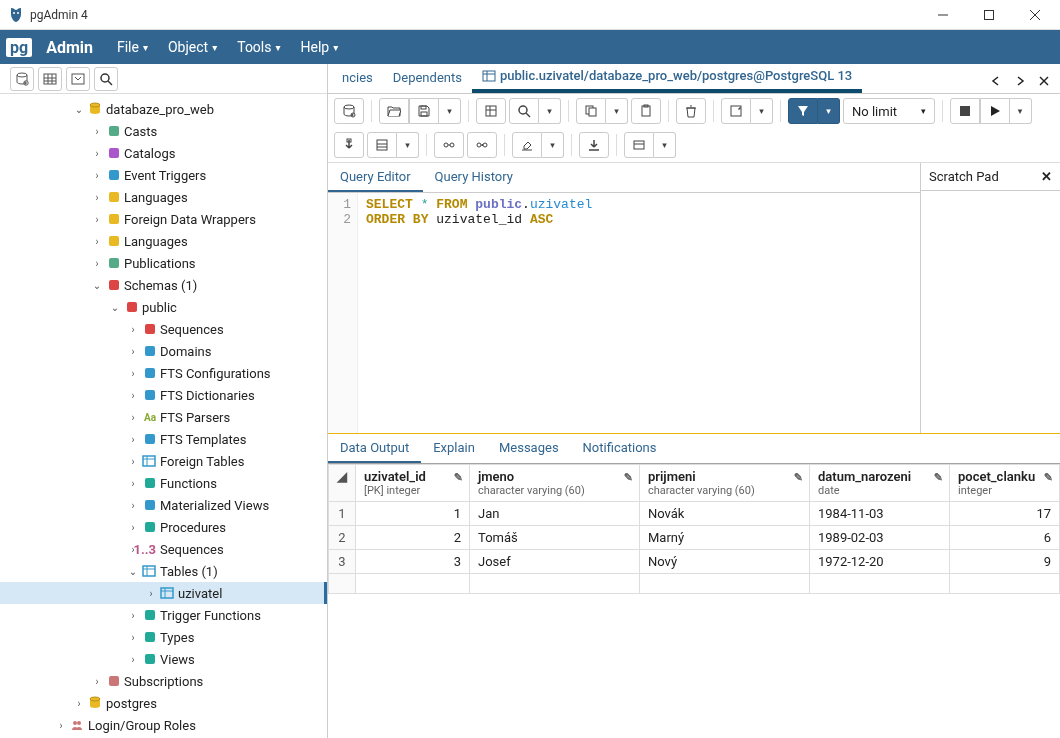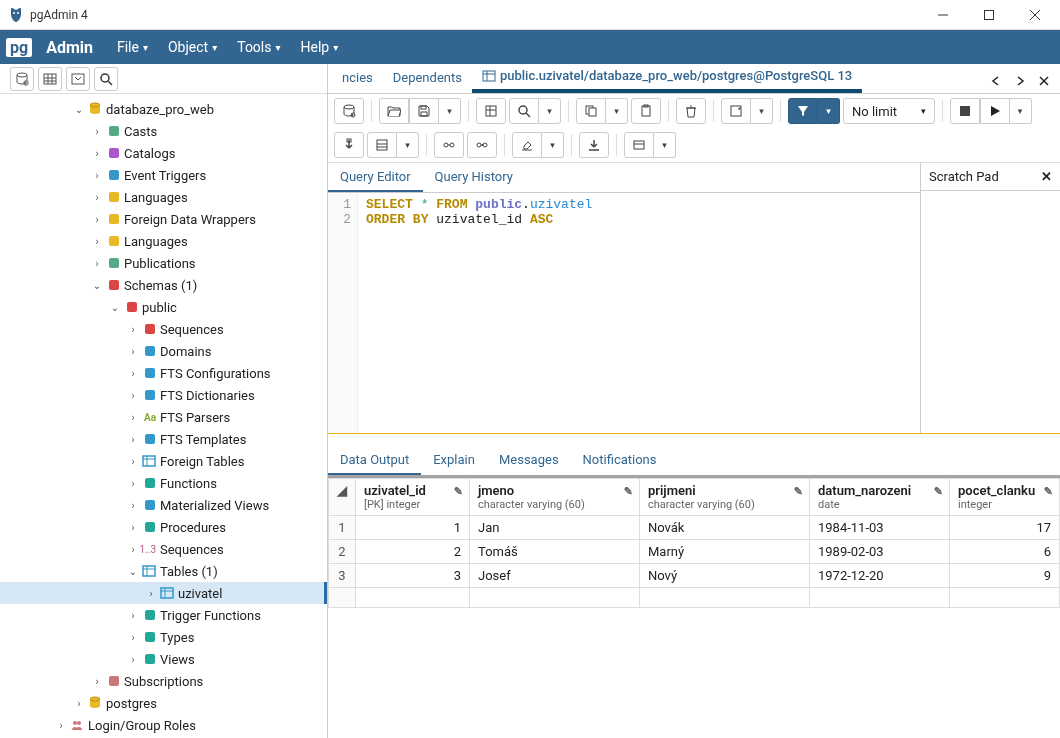--- a/index.html
+++ b/index.html
@@ -70,7 +70,7 @@
 .scratch-head { display:flex; align-items:center; justify-content:space-between; padding:6px 8px; border-bottom:1px solid #ccc; font-size:13px; }
 
 
-.out-tabs { display:flex; border-bottom:3px solid #a3a3a3;margin-top:12px; }
+.out-tabs { display:flex; border-bottom:1px solid #a3a3a3; }
 .out-tab { padding:6px 12px; font-size:13px; color:#326690; cursor:pointer; border-bottom:2px solid transparent; }
 .out-tab.active { border-bottom:2px solid #326690; }
 

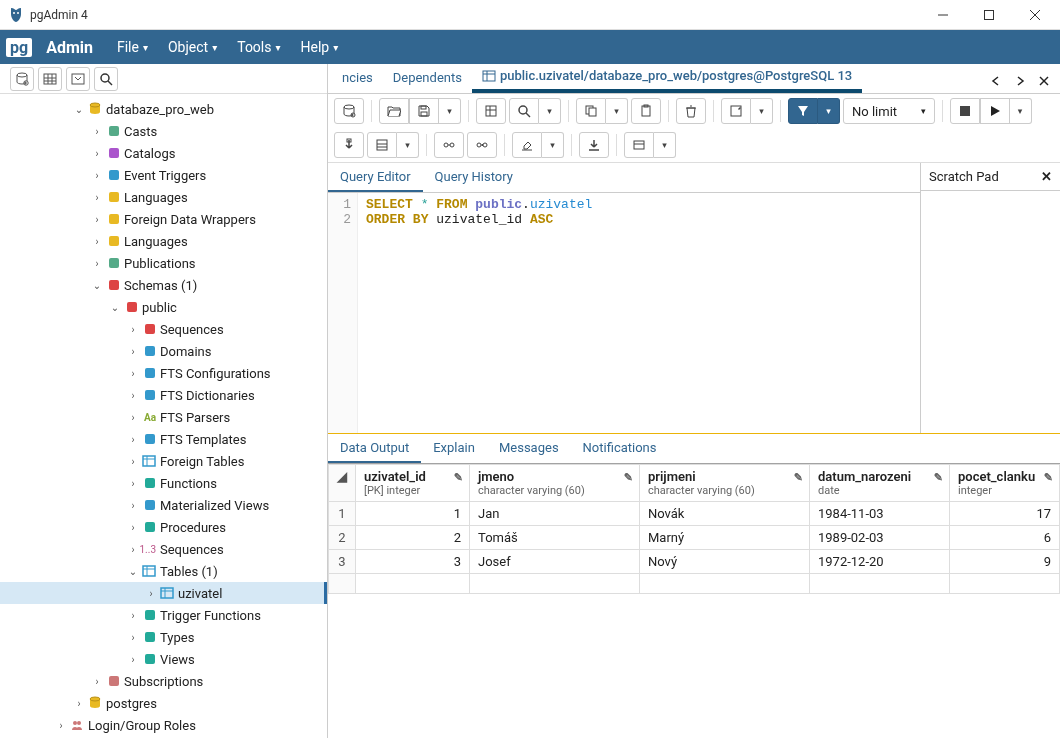--- a/index.html
+++ b/index.html
@@ -379,7 +379,7 @@
           <span class="ind" style="width:126px"></span>
           <span class="tree-arrow">›</span>
           <span class="tree-icon">
-            <span style="color:#b58;font-weight:400;font-size:10px;">1..3</span>
+            <span style="color:#b58;font-weight:700;font-size:13px;">1..3</span>
           </span>
           <span>Sequences</span>
         </div>

